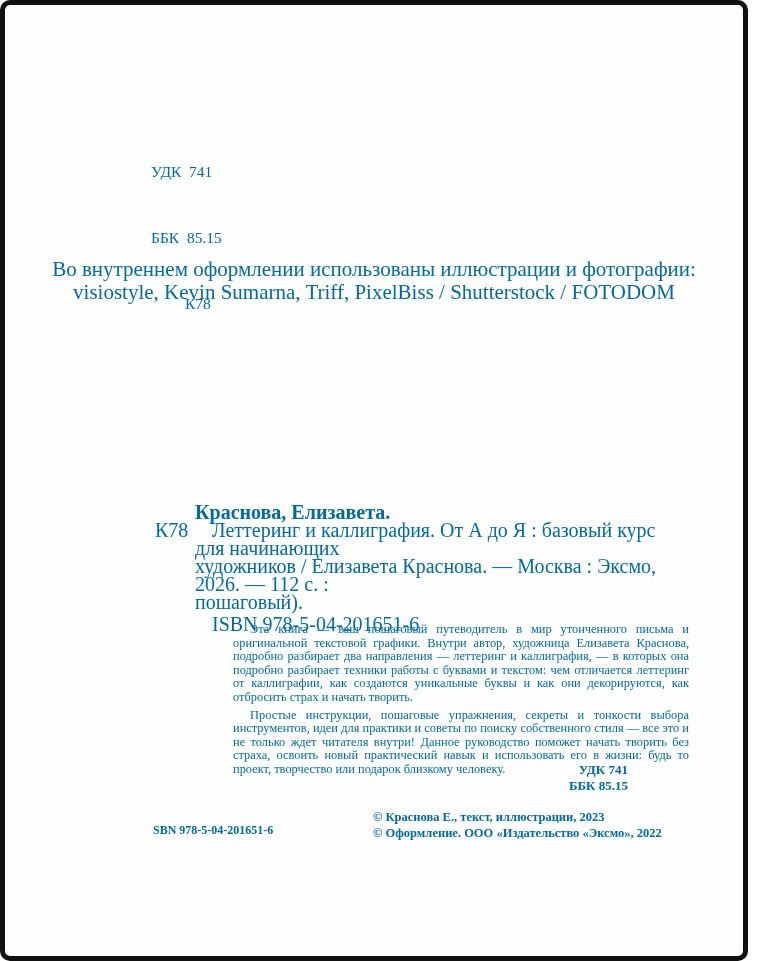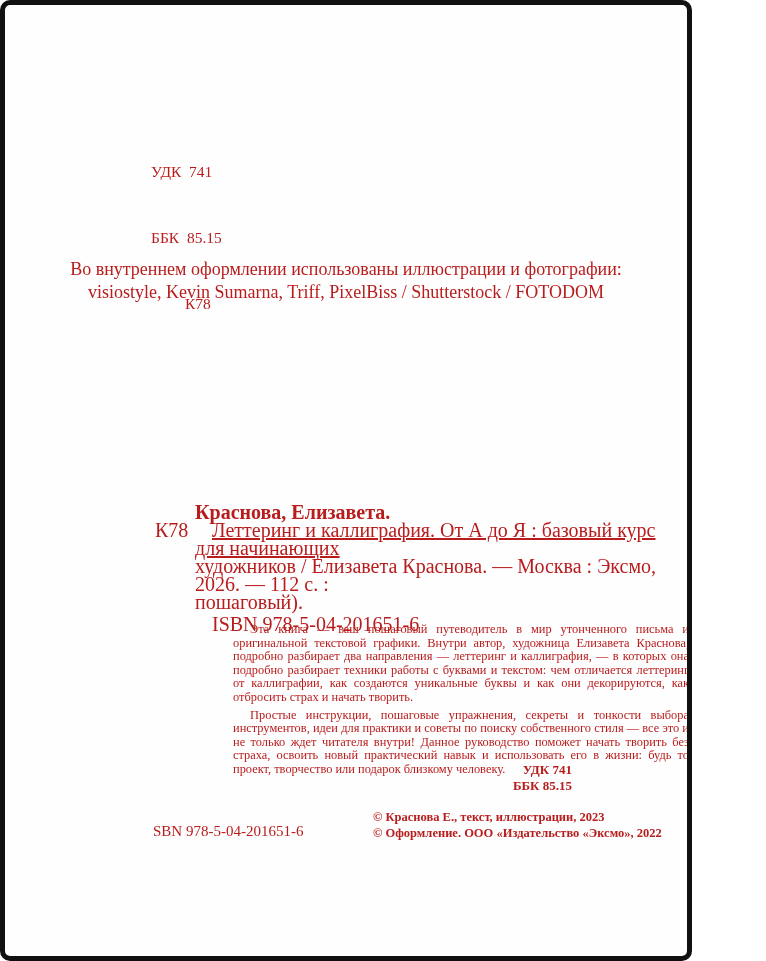--- a/index.html
+++ b/index.html
@@ -10,13 +10,13 @@
   }
   .page {
     position: relative;
-    width: 692px;
+    width: 748px;
     height: 961px;
     box-sizing: border-box;
     background: #fefefe;
     border: 5px solid #111111;
     border-radius: 10px;
-    color: #b91c1c;
+    color: #0369a1;
     overflow: hidden;
   }
   .top-codes {

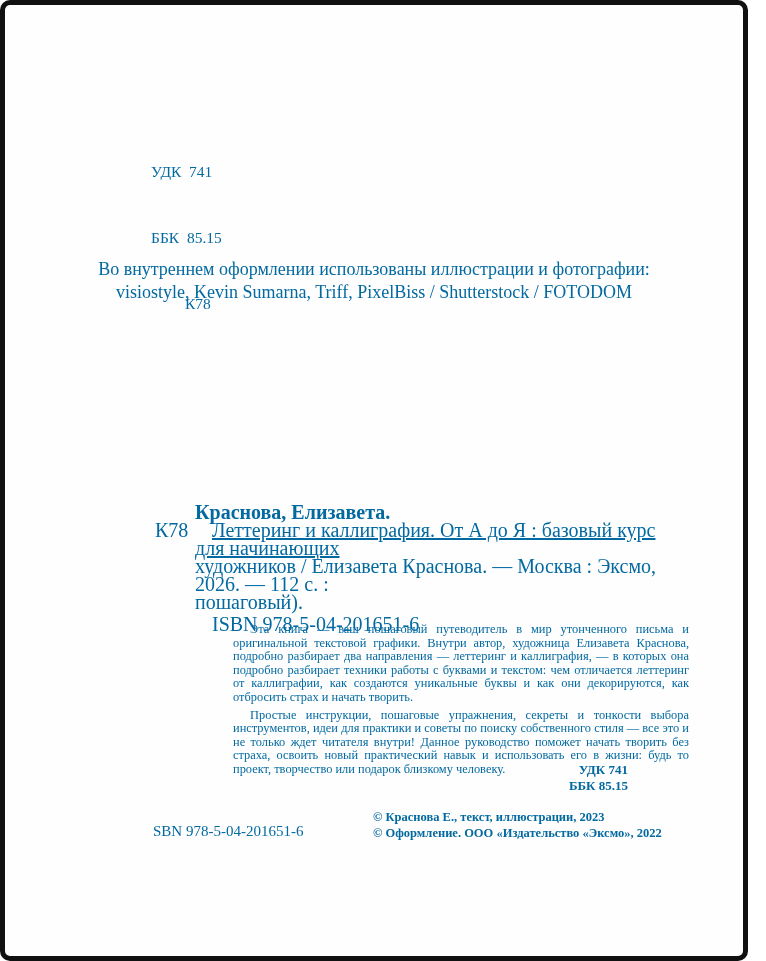--- a/index.html
+++ b/index.html
@@ -35,7 +35,7 @@
     top: 253px;
     width: 100%;
     text-align: center;
-    font-size: 18px;
+    font-size: 21px;
     line-height: 23px;
   }
 

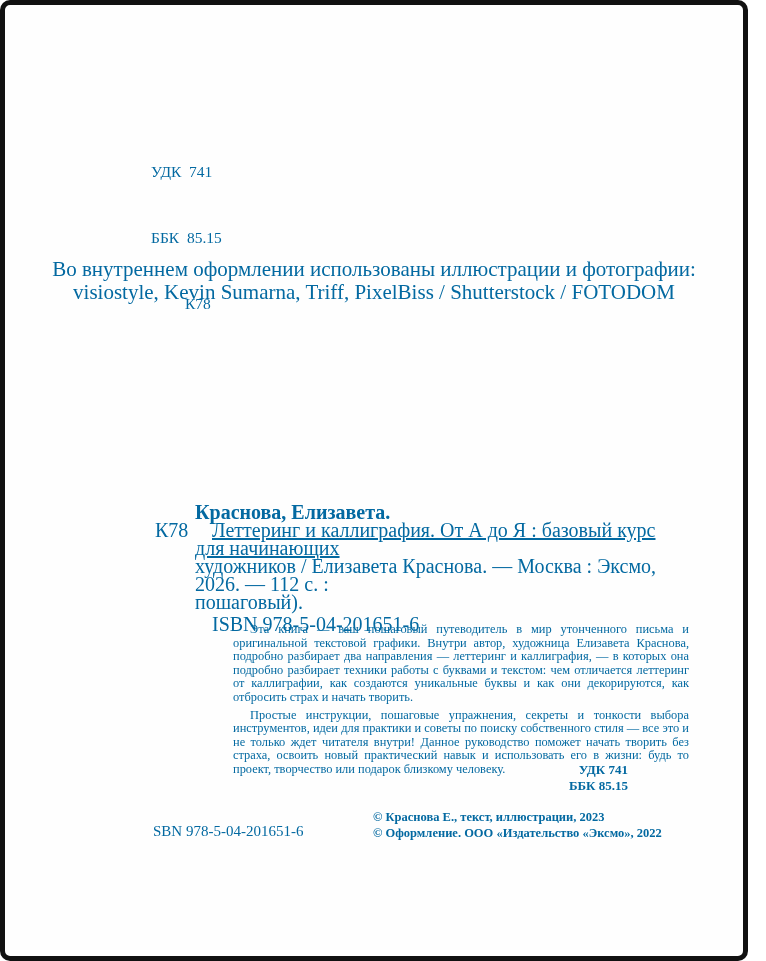--- a/index.html
+++ b/index.html
@@ -57,7 +57,7 @@
     top: 18px;
   }
   .bib-desc { margin-left: 40px; }
-  .bib-desc .desc-line:first-child { text-indent: 17px; text-decoration: underline; }
+  .bib-desc .desc-line:first-child { text-indent: 17px; }
   .bib-isbn {
     margin-left: 57px;
     margin-top: 4px;

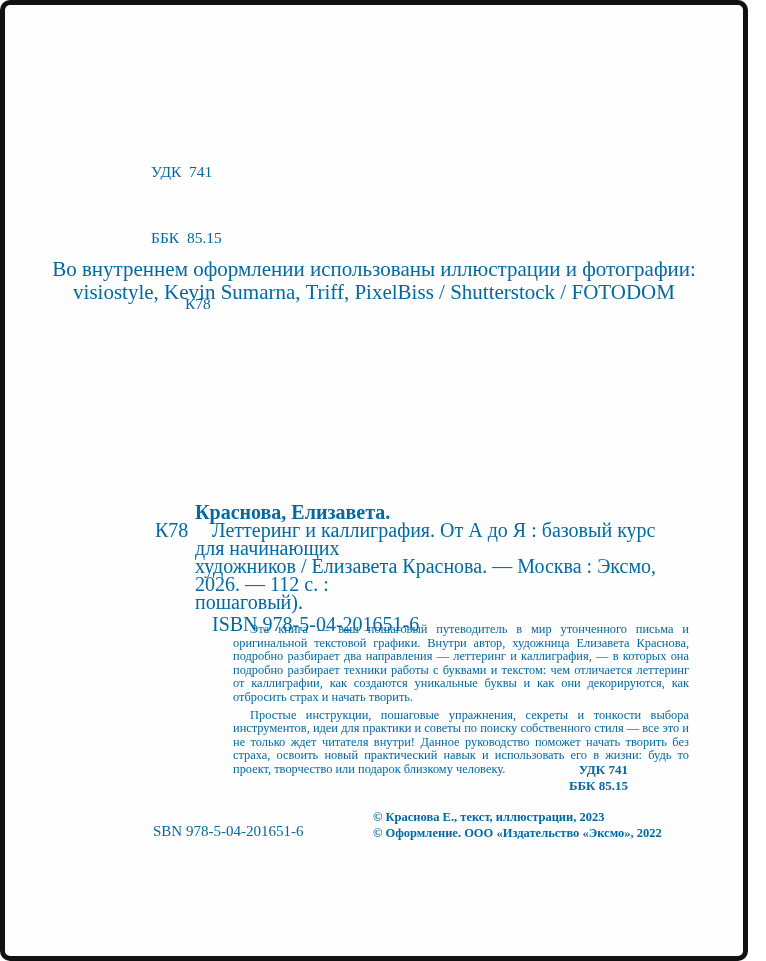--- a/index.html
+++ b/index.html
@@ -92,8 +92,8 @@
     position: absolute;
     left: 148px;
     top: 818px;
-    font-weight: normal;
-    font-size: 15px;
+    font-weight: bold;
+    font-size: 12px;
   }
   .footer-copyright {
     position: absolute;

